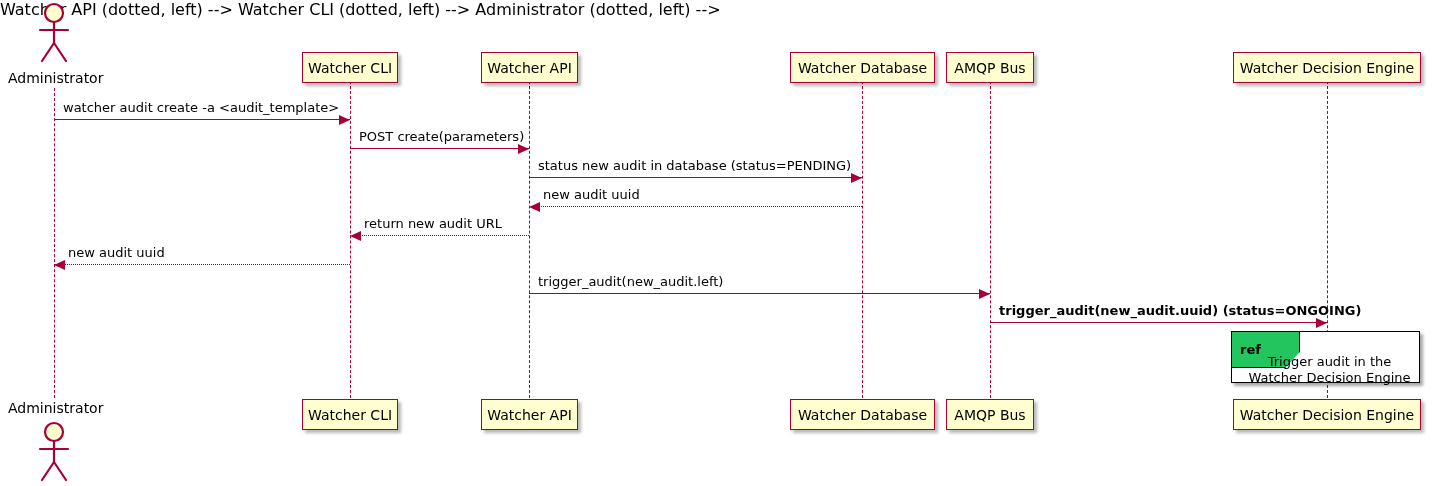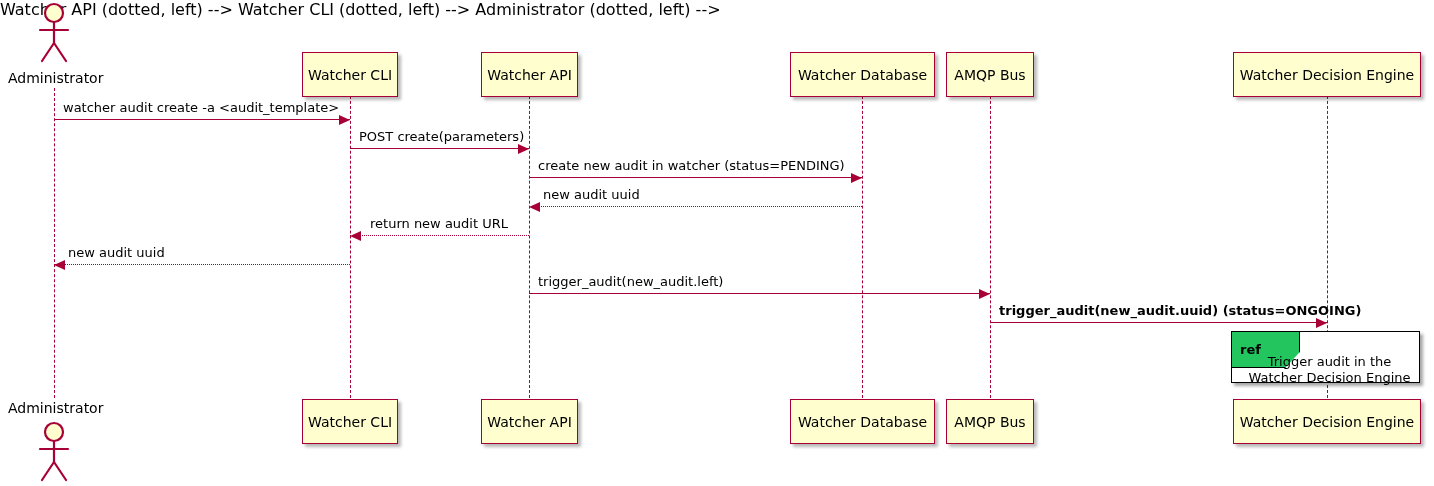--- a/index.html
+++ b/index.html
@@ -33,7 +33,7 @@
     justify-content: center;
     white-space: nowrap;
     padding: 0 8px;
-    height: 45px;
+    height: 31px;
   }
 
   

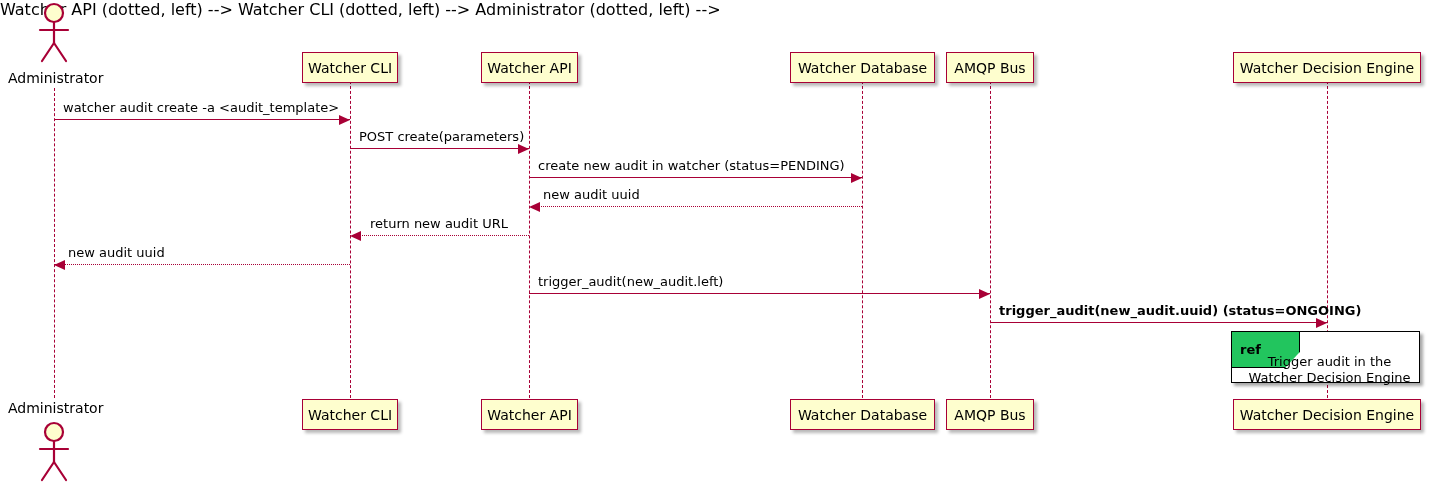--- a/index.html
+++ b/index.html
@@ -196,7 +196,7 @@
   <div class="msg" style="left:529px; top:177px; width:333px;">
     <div class="msg-line" style="width:333px;"></div>
     <div class="arrowhead right" style="left:322px;"></div>
-    <div class="msg-label" style="left:9px;">create new audit in watcher (status=PENDING)</div>
+    <div class="msg-label" style="left:9px;">status new audit in database (status=PENDING)</div>
   </div>
 
    Watcher API (dotted, left) --&gt;

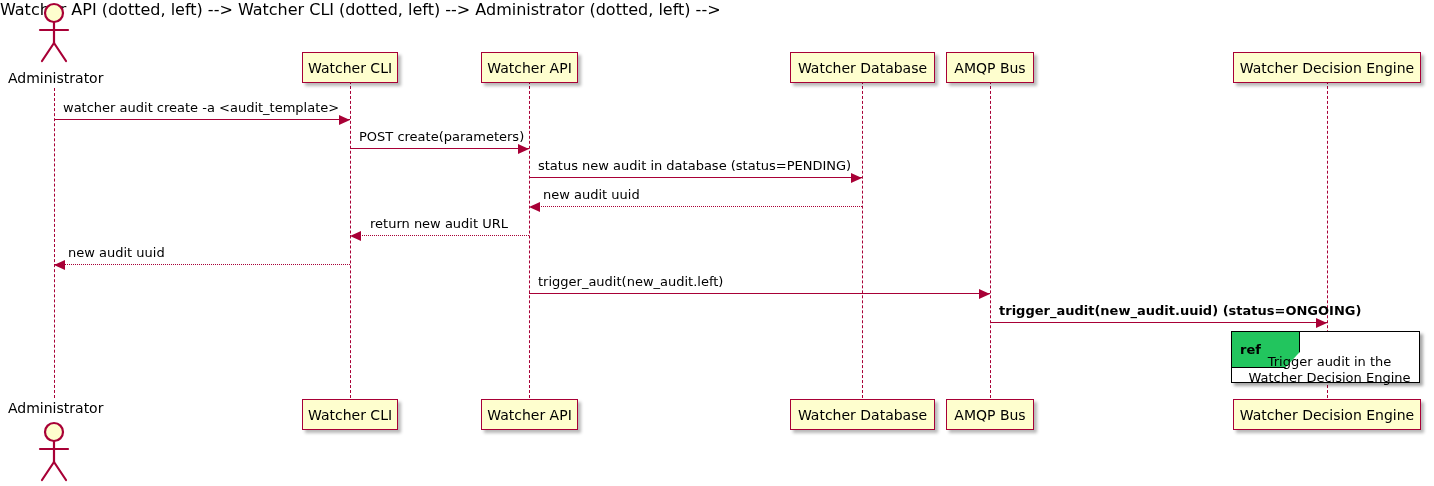--- a/index.html
+++ b/index.html
@@ -210,7 +210,7 @@
   <div class="msg" style="left:350px; top:235px; width:179px;">
     <div class="msg-line dotted" style="width:179px;"></div>
     <div class="arrowhead left" style="left:0px;"></div>
-    <div class="msg-label" style="left:20px;">return new audit URL</div>
+    <div class="msg-label" style="left:14px;">return new audit URL</div>
   </div>
 
    Administrator (dotted, left) --&gt;

